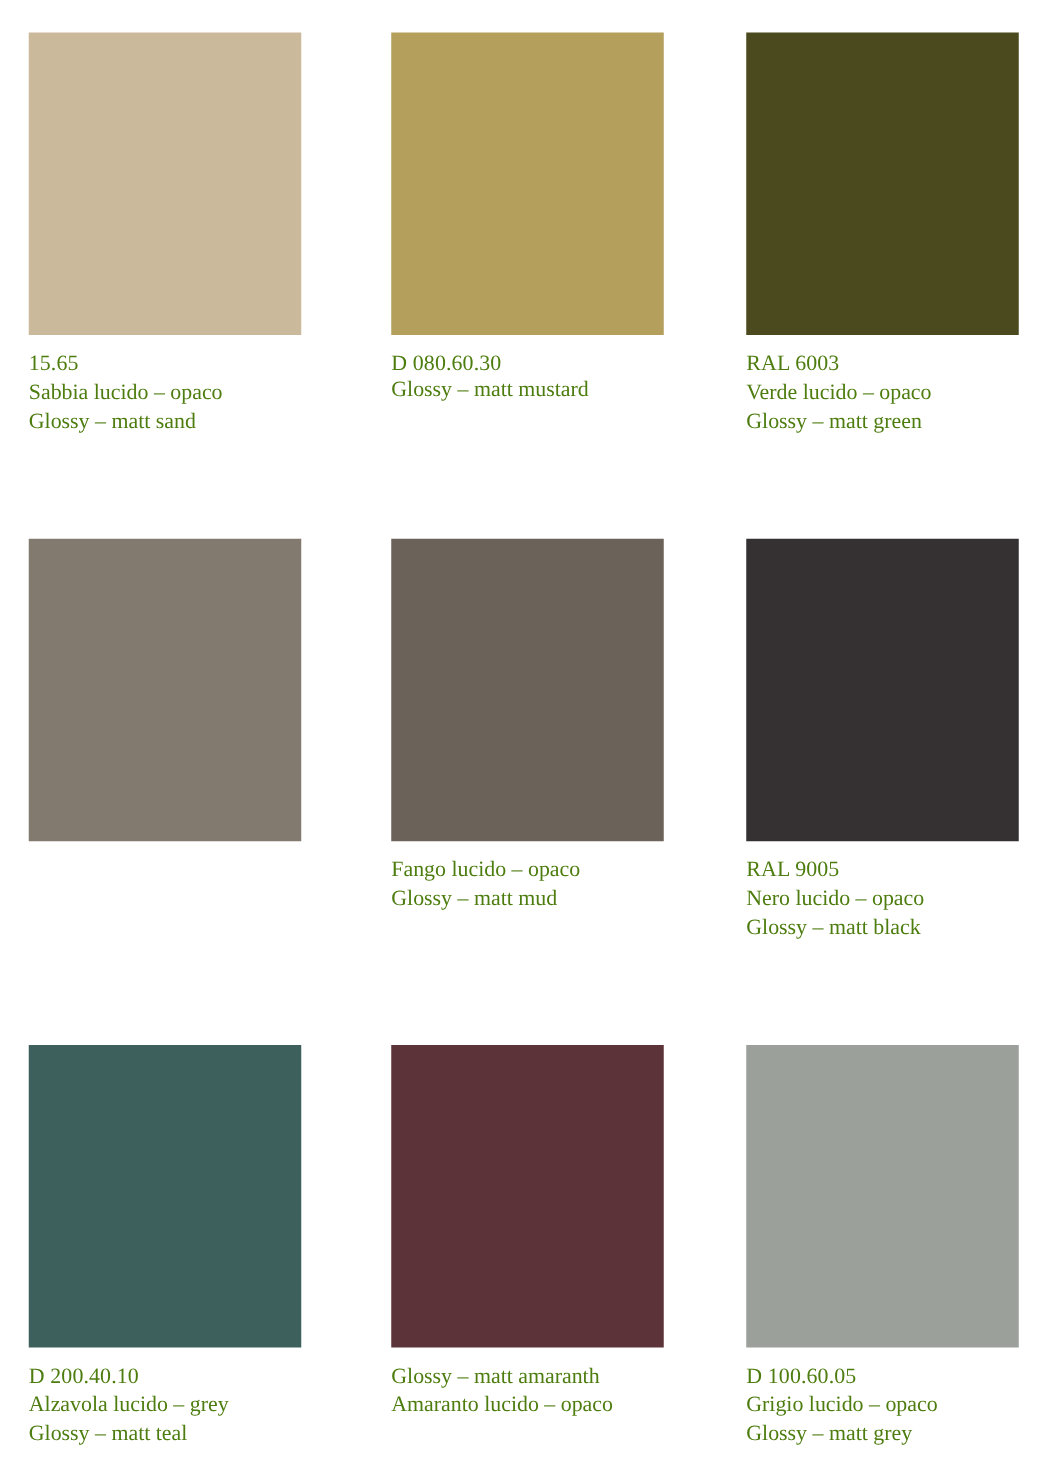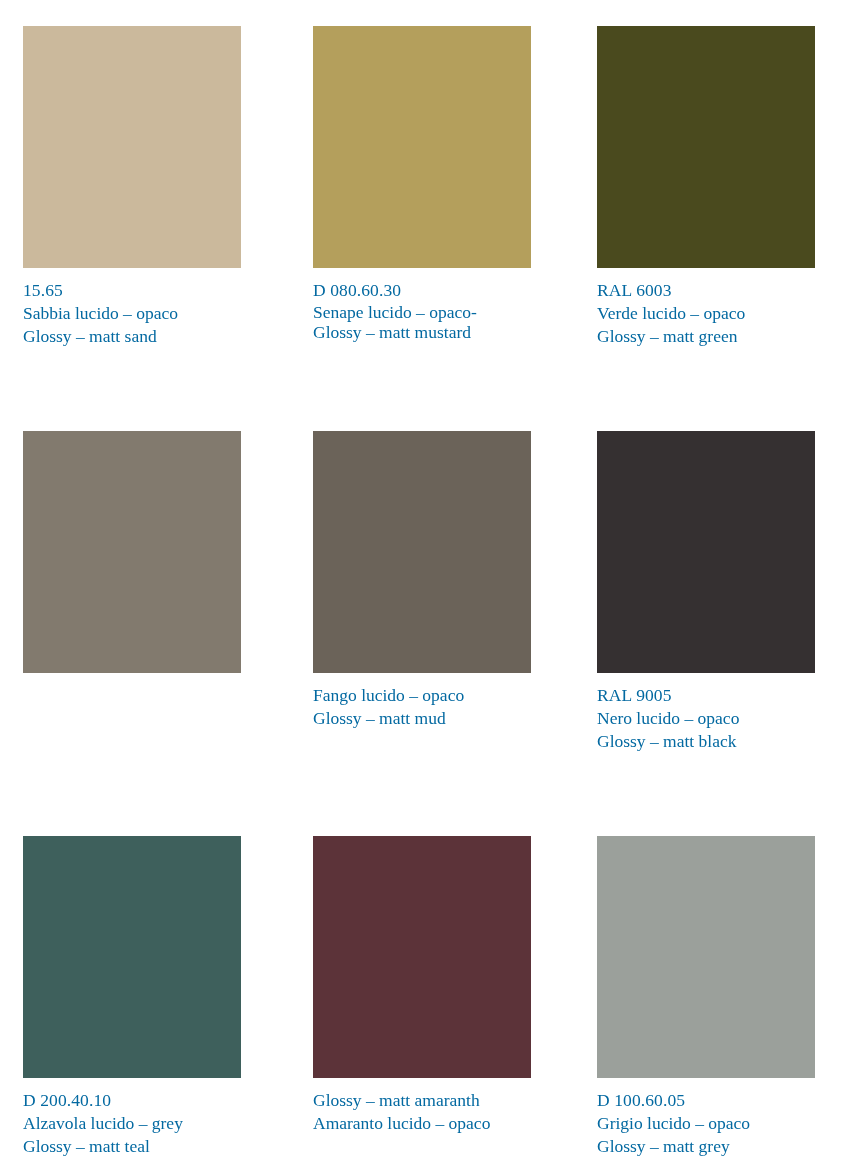--- a/index.html
+++ b/index.html
@@ -42,7 +42,7 @@
     margin-top: 11px;
     font-size: 17.5px;
     line-height: 23px;
-    color: #0369a1;
+    color: #4d7c0f;
     white-space: nowrap;
   }
   .caption-line {

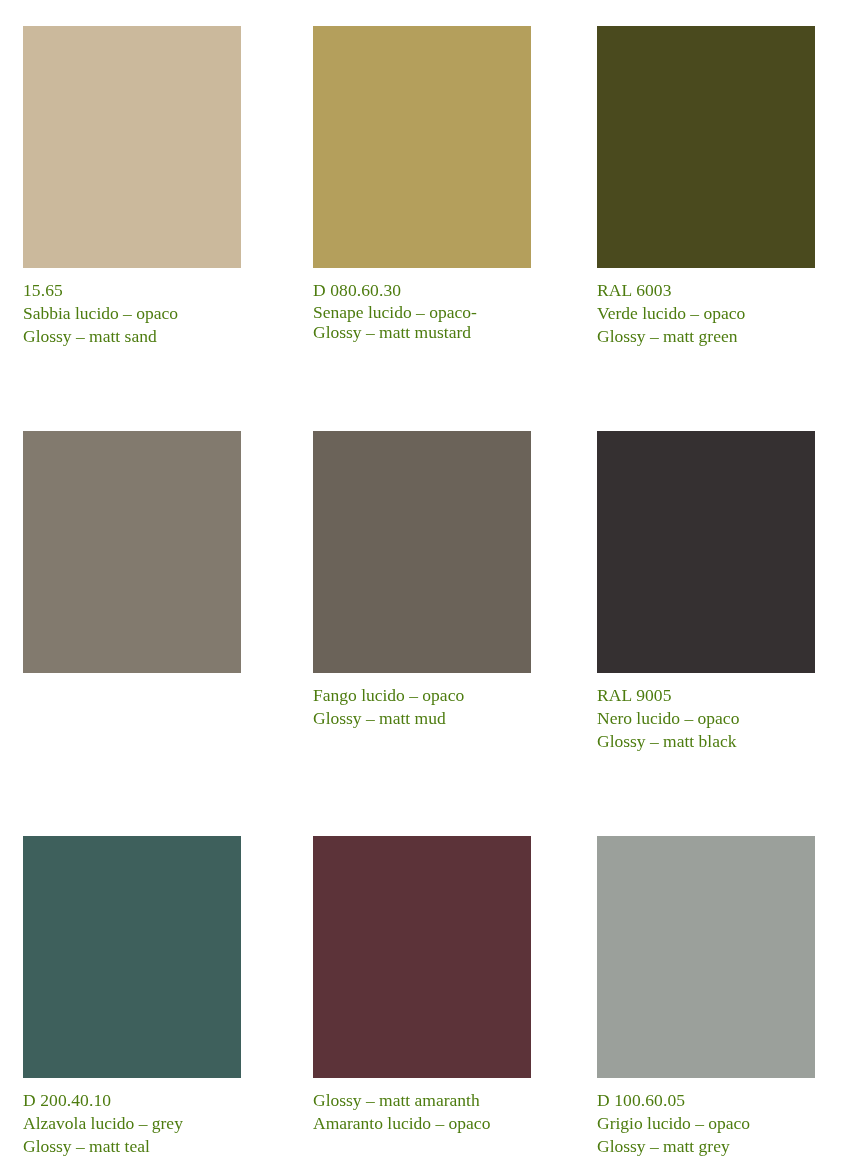--- a/index.html
+++ b/index.html
@@ -79,7 +79,6 @@
       <span class="swatch-chip" style="background-color: rgb(180, 159, 92);"></span>
       <div class="swatch-caption">
         <span class="caption-line caption-code">D 080.60.30</span>
-        <span class="caption-line caption-it">Senape lucido – opaco-</span>
         <span class="caption-line caption-en">Glossy – matt mustard</span>
       </div>
     </div>

